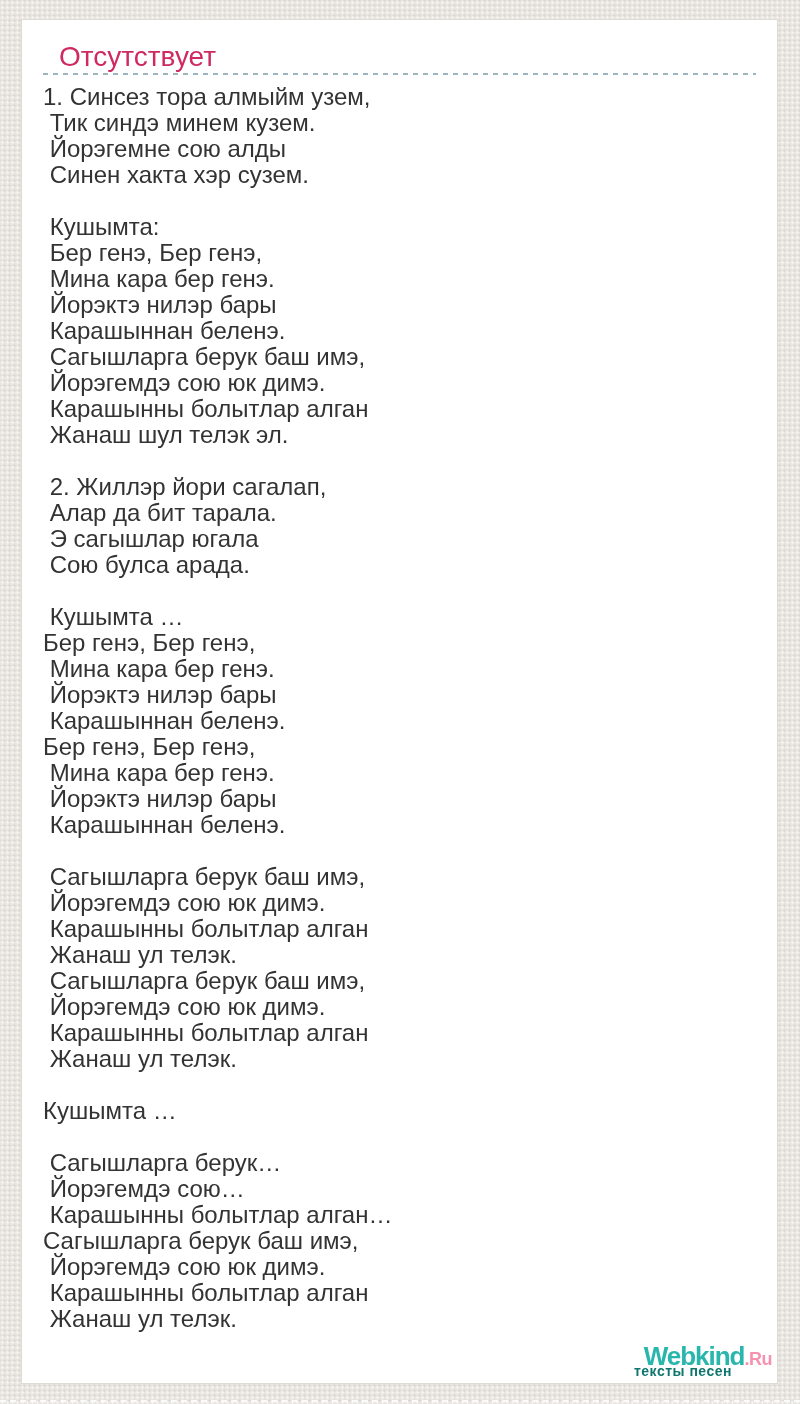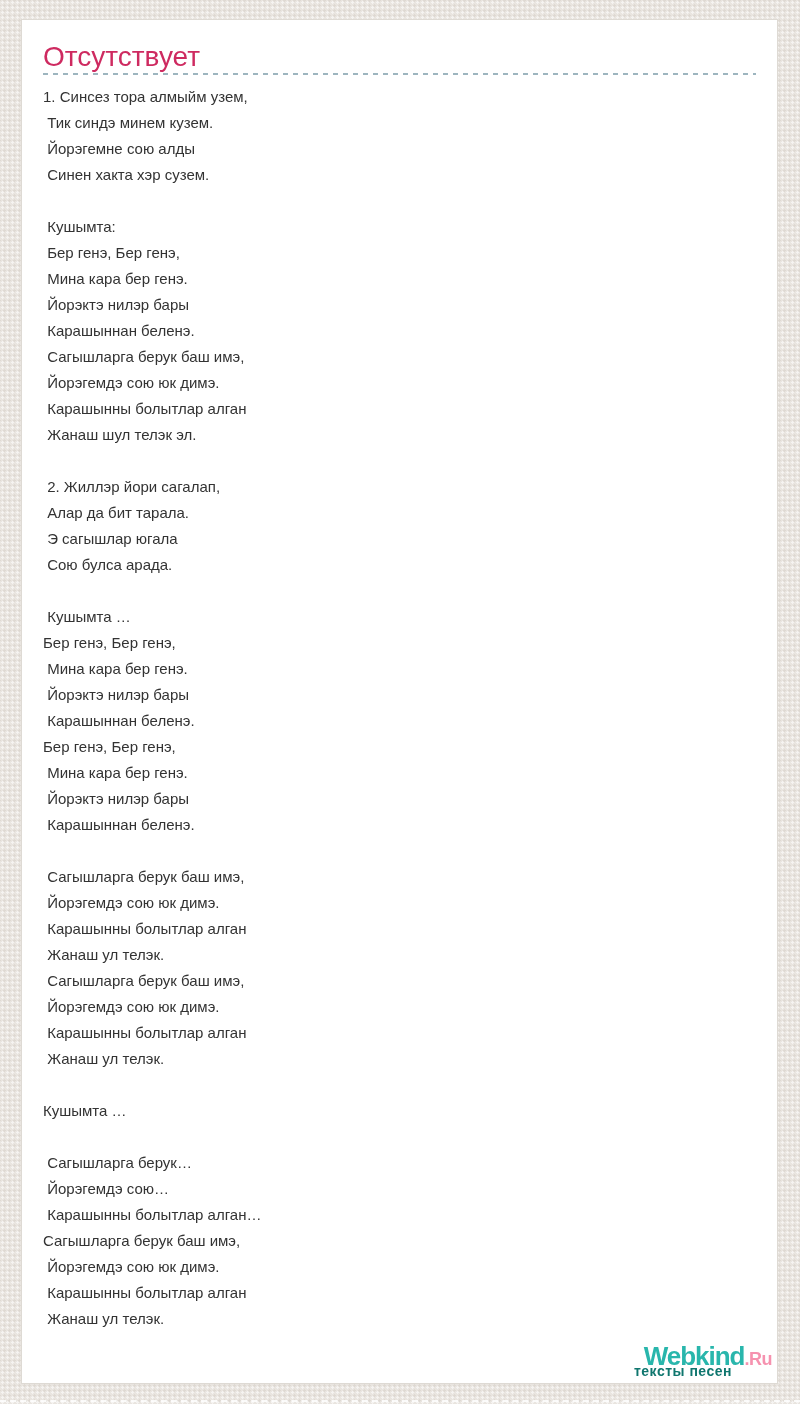--- a/index.html
+++ b/index.html
@@ -47,6 +47,7 @@
     font-weight: normal;
     color: #ce2a60;
     letter-spacing: 0;
+    margin-left: 16px;
   }
 
   .artist-line {

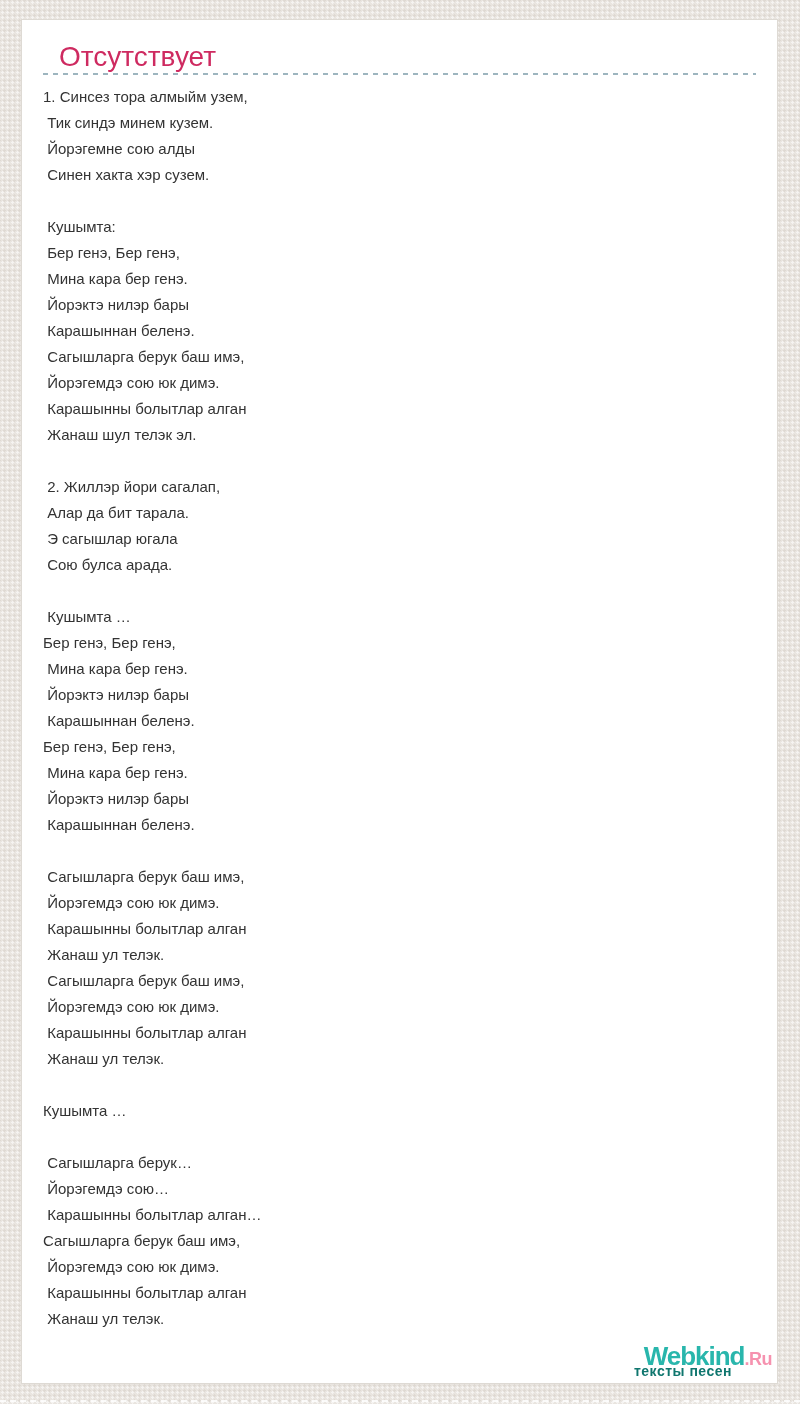--- a/index.html
+++ b/index.html
@@ -75,7 +75,7 @@
 
   .lyrics {
     margin-top: 9px;
-    font-size: 15px;
+    font-size: 24px;
     line-height: 26px;
     color: #333333;
     white-space: pre-wrap;

